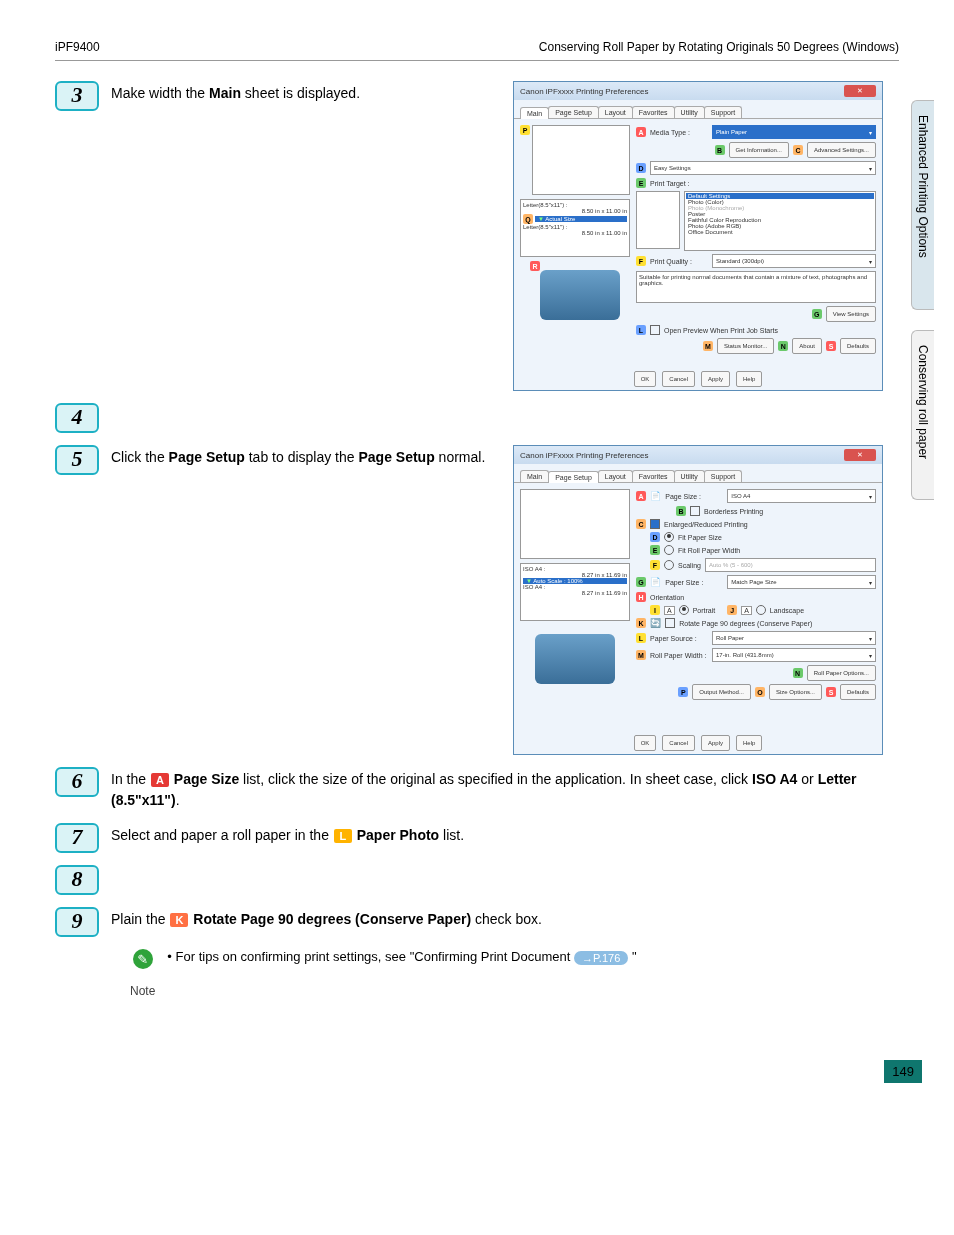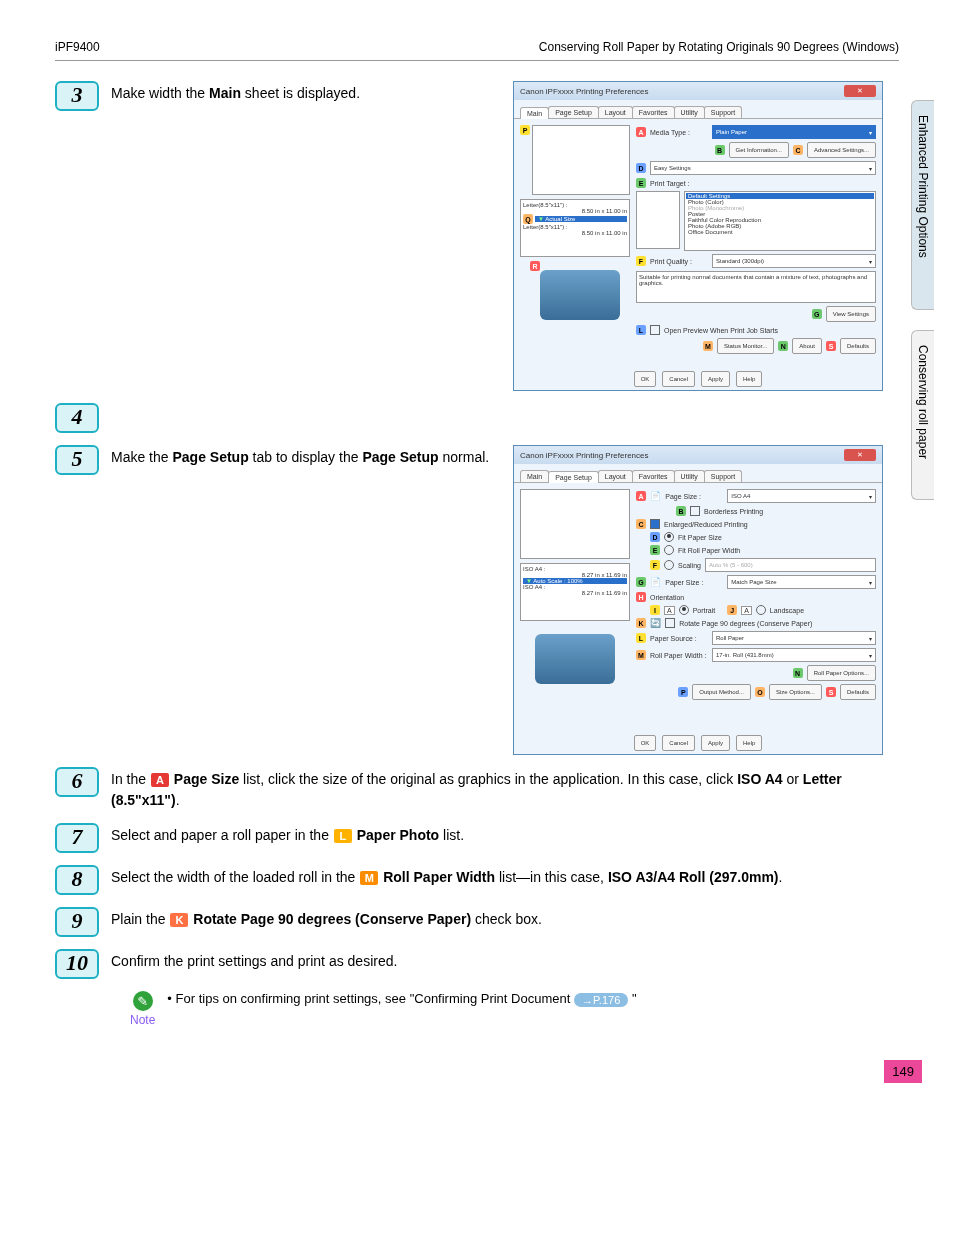--- a/index.html
+++ b/index.html
@@ -196,7 +196,7 @@
 <div class="page">
   <div class="header-row">
     <span>iPF9400</span>
-    <span>Conserving Roll Paper by Rotating Originals 90 Degrees (Windows)</span>
+    <span>Conserving Roll Paper by Rotating Originals 50 Degrees (Windows)</span>
   </div>
 
   <div class="side-tabs">

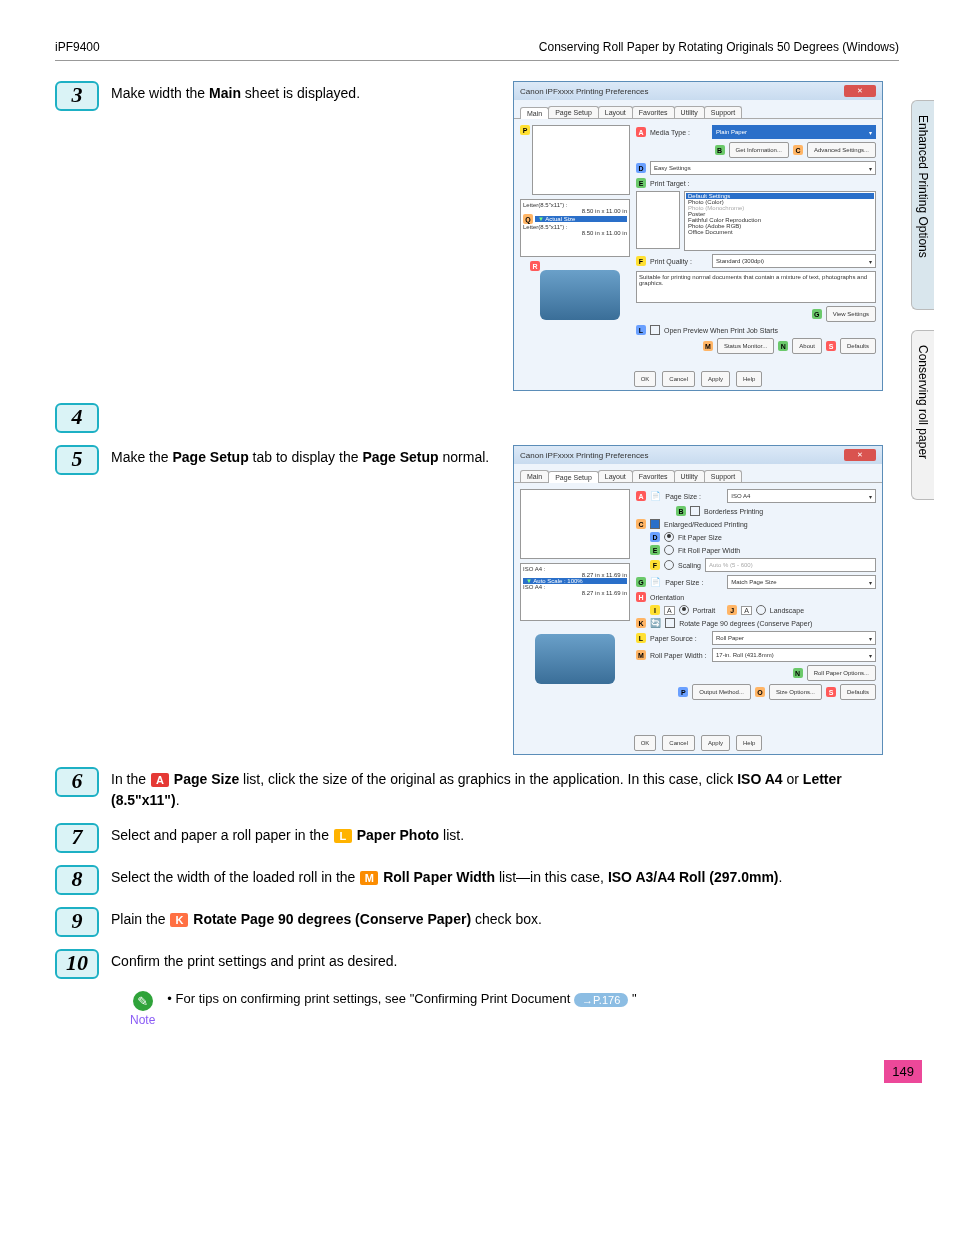--- a/index.html
+++ b/index.html
@@ -326,7 +326,7 @@
   <div class="step-row">
     <div class="step-num">5</div>
     <div class="step-body">
-      <span>Make the </span><span class="bold">Page Setup</span><span> tab to display the </span><span class="bold">Page Setup</span><span> normal.</span>
+      <span>Click the </span><span class="bold">Page Setup</span><span> tab to display the </span><span class="bold">Page Setup</span><span> normal.</span>
     </div>
 
     <div class="screenshot-stub">

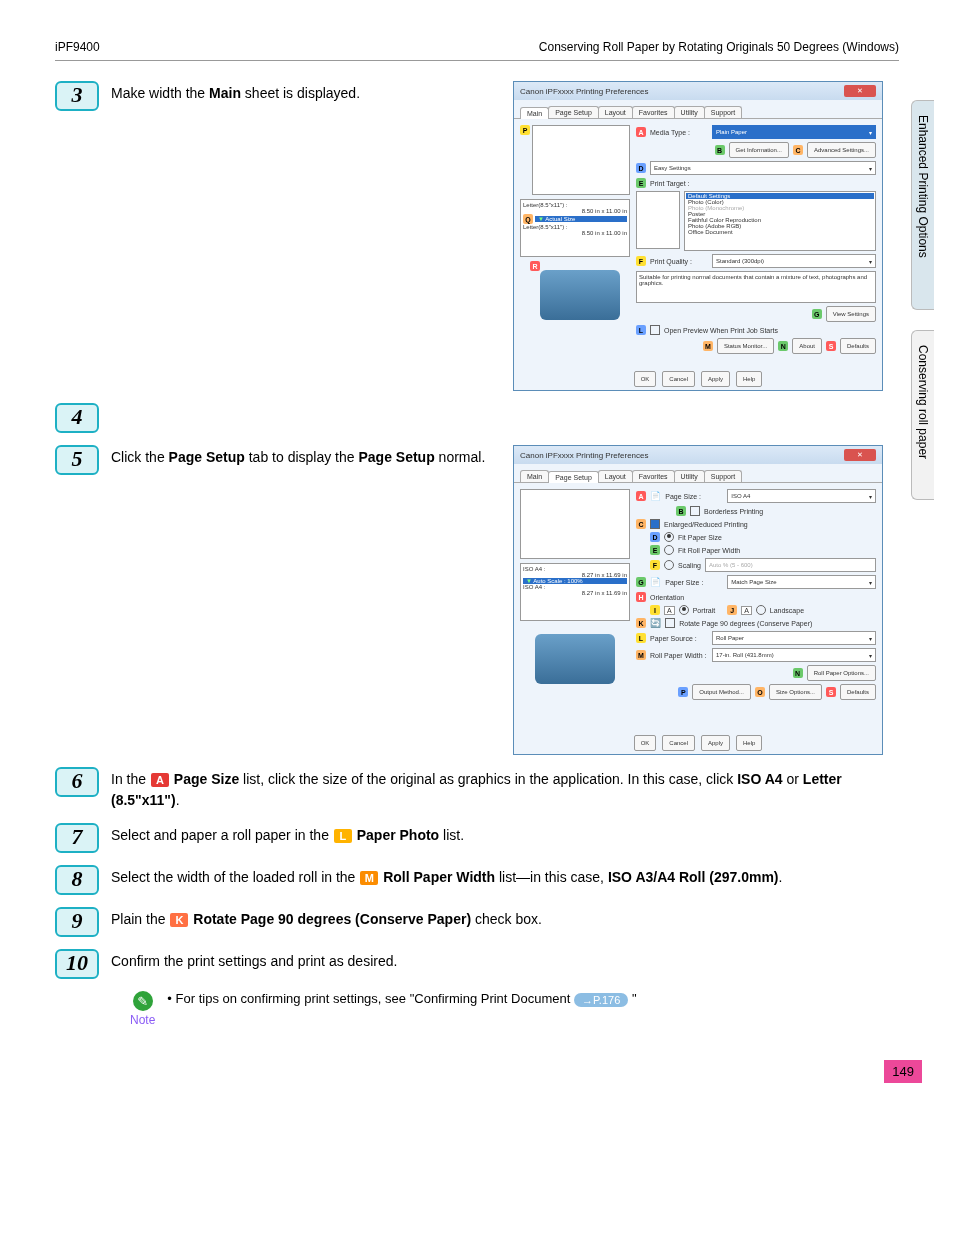--- a/index.html
+++ b/index.html
@@ -454,7 +454,7 @@
   <div class="step-row">
     <div class="step-num">6</div>
     <div class="step-body wide">
-      <span>In the </span><span class="letter-pill pA">A</span> <span class="bold">Page Size</span><span> list, click the size of the original as graphics in the application. In this case, click </span><span class="bold">ISO A4</span><span> or </span><span class="bold">Letter (8.5"x11")</span><span>.</span>
+      <span>In the </span><span class="letter-pill pA">A</span> <span class="bold">Page Size</span><span> list, click the size of the original as specified in the application. In sheet case, click </span><span class="bold">ISO A4</span><span> or </span><span class="bold">Letter (8.5"x11")</span><span>.</span>
     </div>
   </div>
 

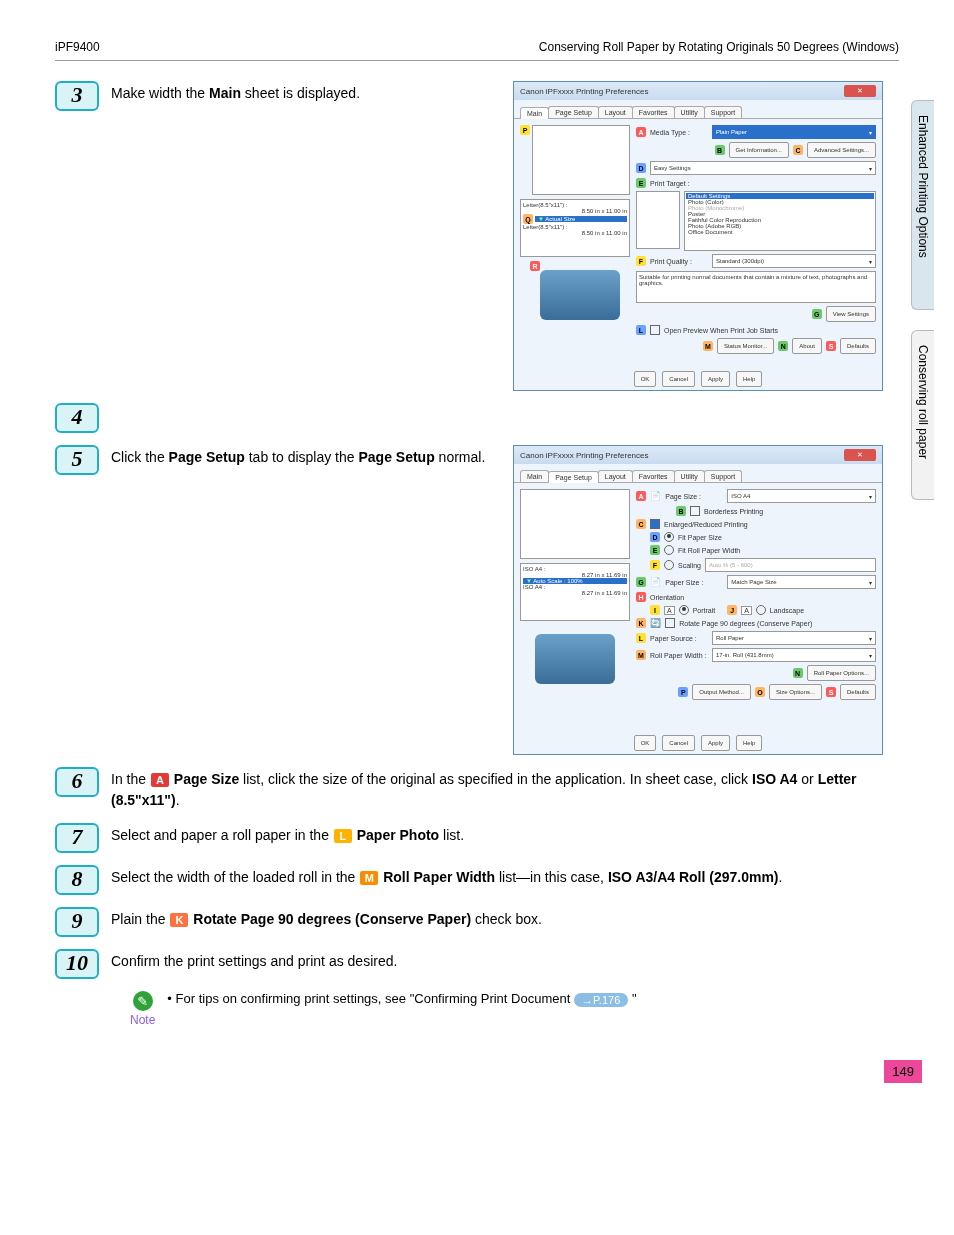--- a/index.html
+++ b/index.html
@@ -467,9 +467,6 @@
 
   <div class="step-row">
     <div class="step-num">8</div>
-    <div class="step-body wide">
-      <span>Select the width of the loaded roll in the </span><span class="letter-pill pM">M</span> <span class="bold">Roll Paper Width</span><span> list—in this case, </span><span class="bold">ISO A3/A4 Roll (297.0mm)</span><span>.</span>
-    </div>
   </div>
 
   <div class="step-row">

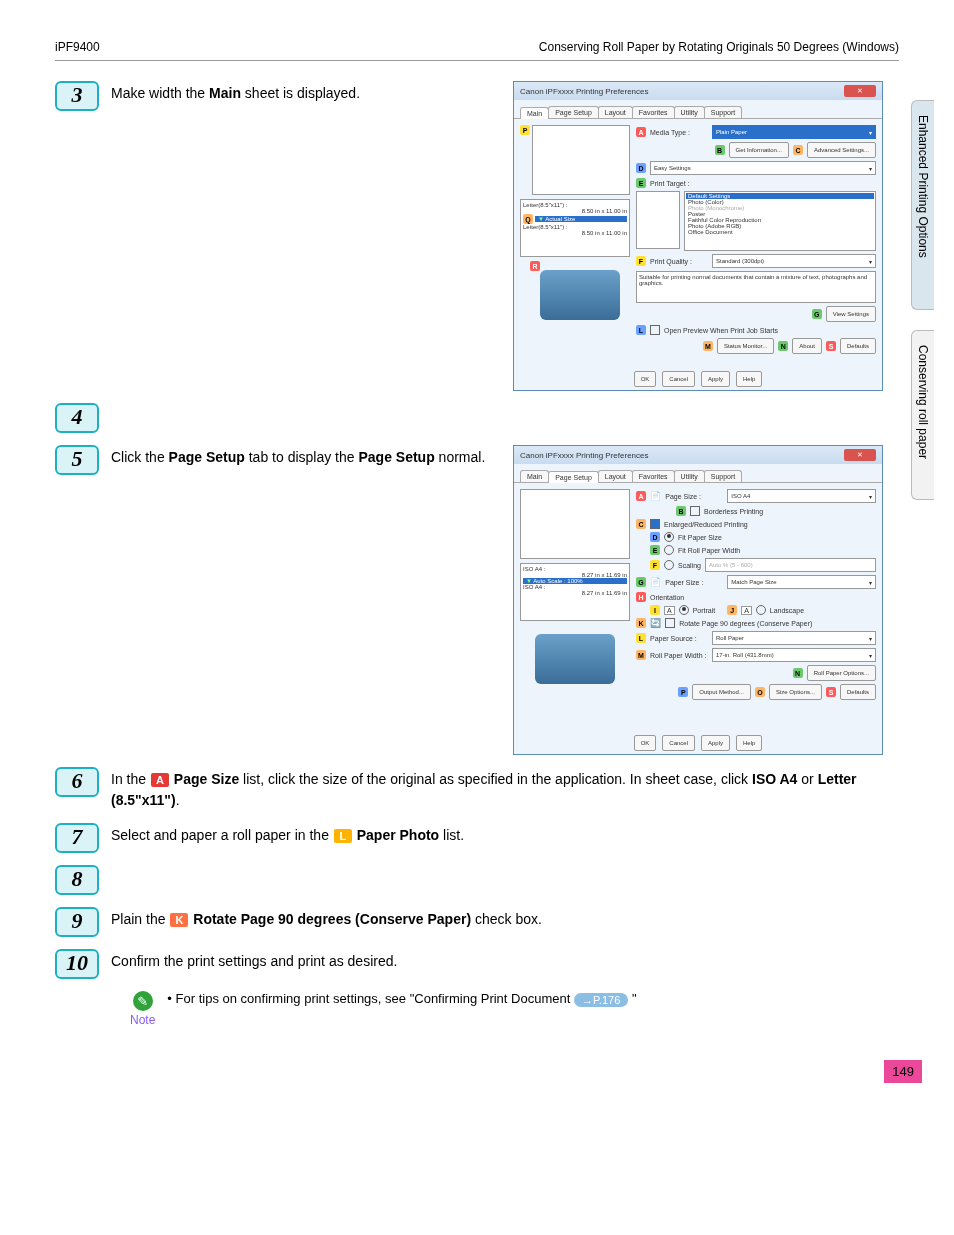--- a/index.html
+++ b/index.html
@@ -476,10 +476,6 @@
     </div>
   </div>
 
-  <div class="step-row">
-    <div class="step-num">10</div>
-    <div class="step-body wide">Confirm the print settings and print as desired.</div>
-  </div>
 
   <div class="note-block">
     <div class="note-icon-wrap">

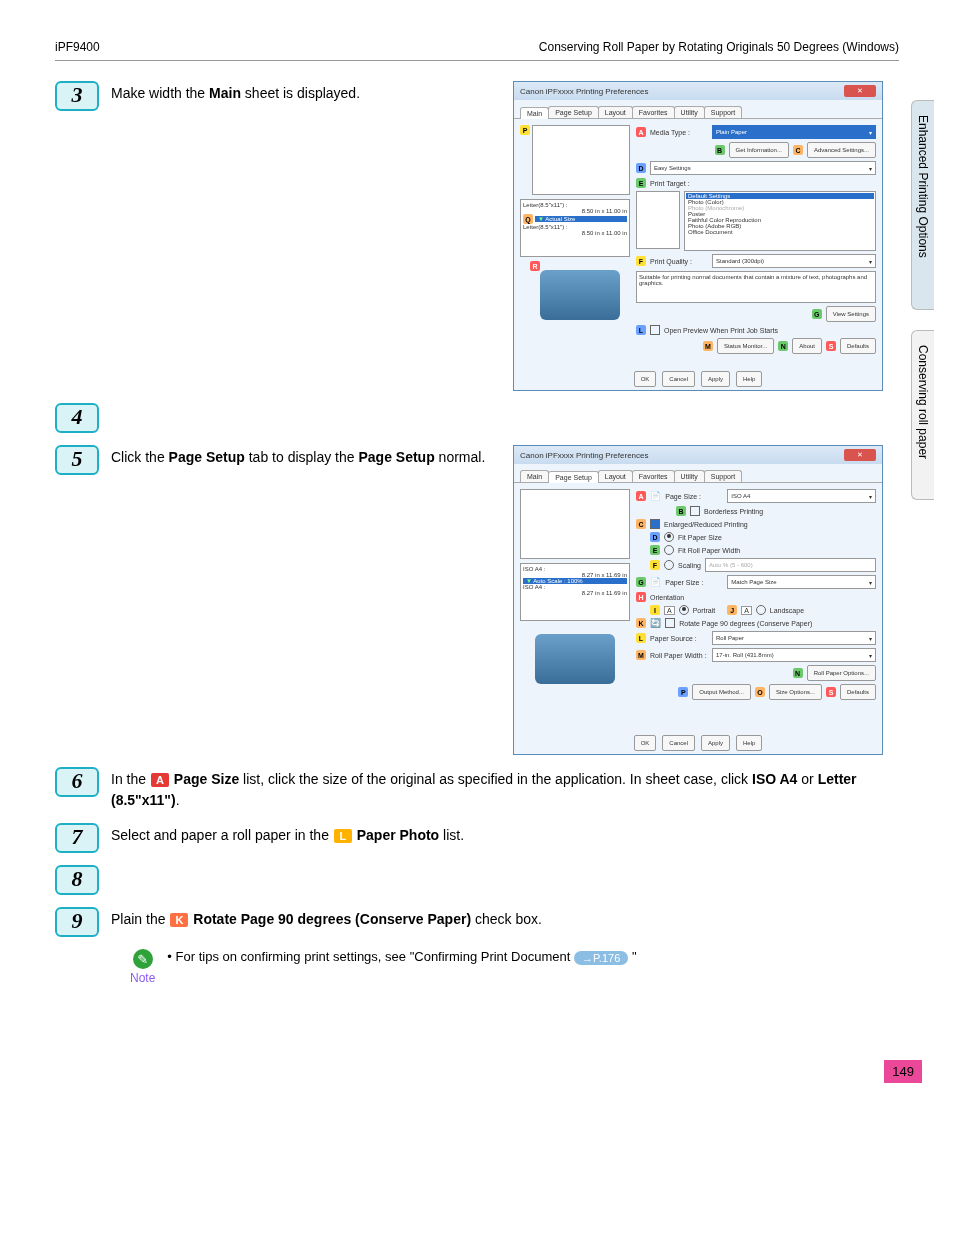--- a/index.html
+++ b/index.html
@@ -156,7 +156,7 @@
     display:flex;align-items:center;justify-content:center;
     color:#fff; font-size:13px;
   }
-  .note-label { color:#8b5cf6; font-size:12px; margin-top:2px;}
+  .note-label { color:#404040; font-size:12px; margin-top:15px;}
   .page-ref {
     display:inline-block;
     background:#8cbde3;

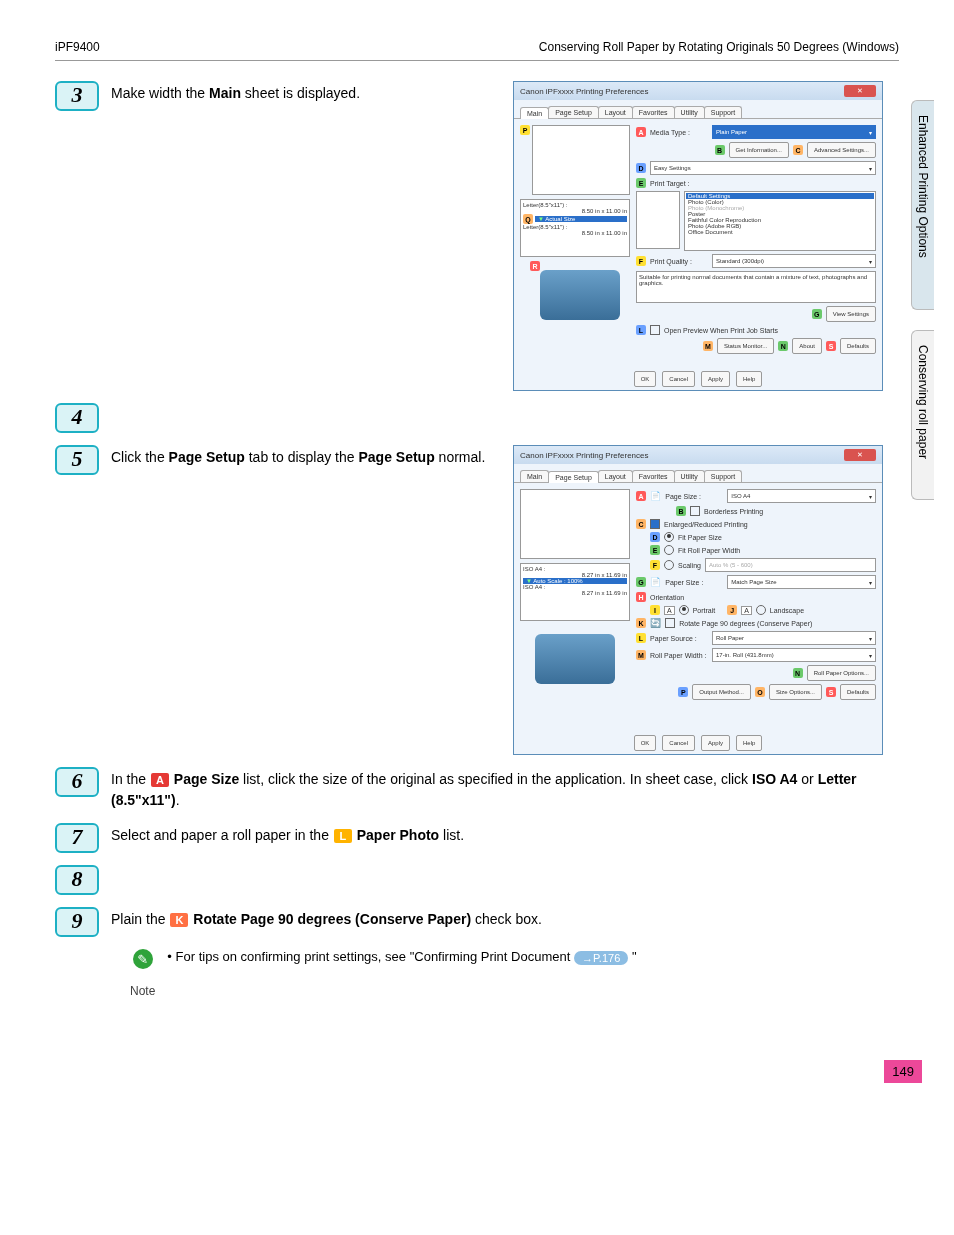--- a/index.html
+++ b/index.html
@@ -170,7 +170,7 @@
     position:absolute;
     right:32px;
     top:1060px;
-    background:#ec4899;
+    background:#0f766e;
     padding:4px 8px;
     font-size:13px;
   }

